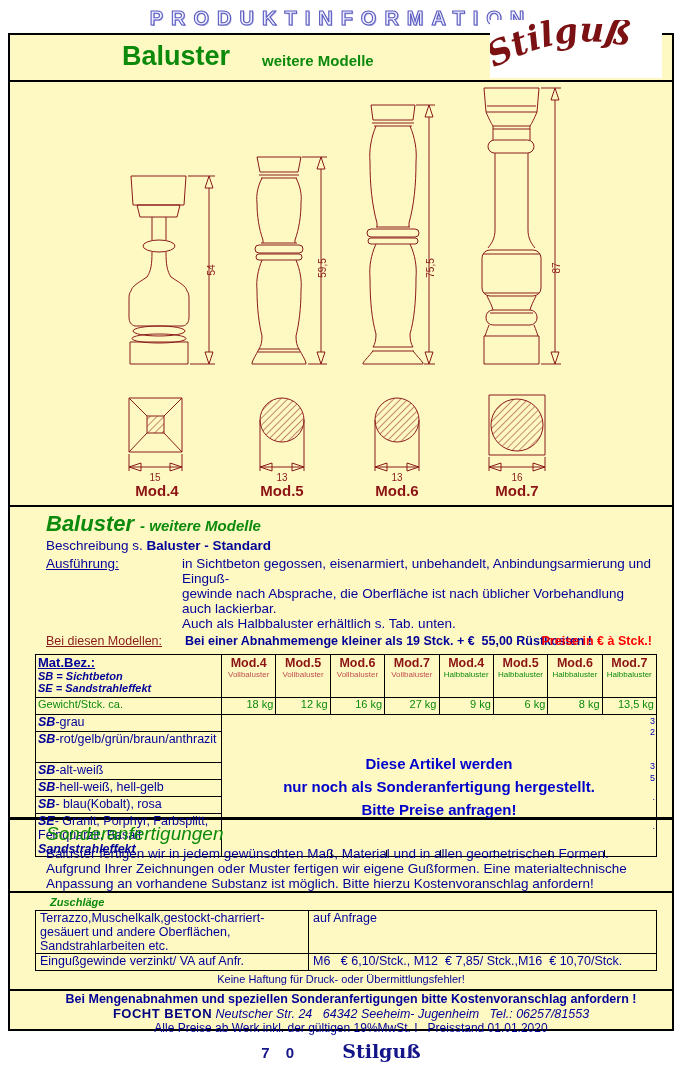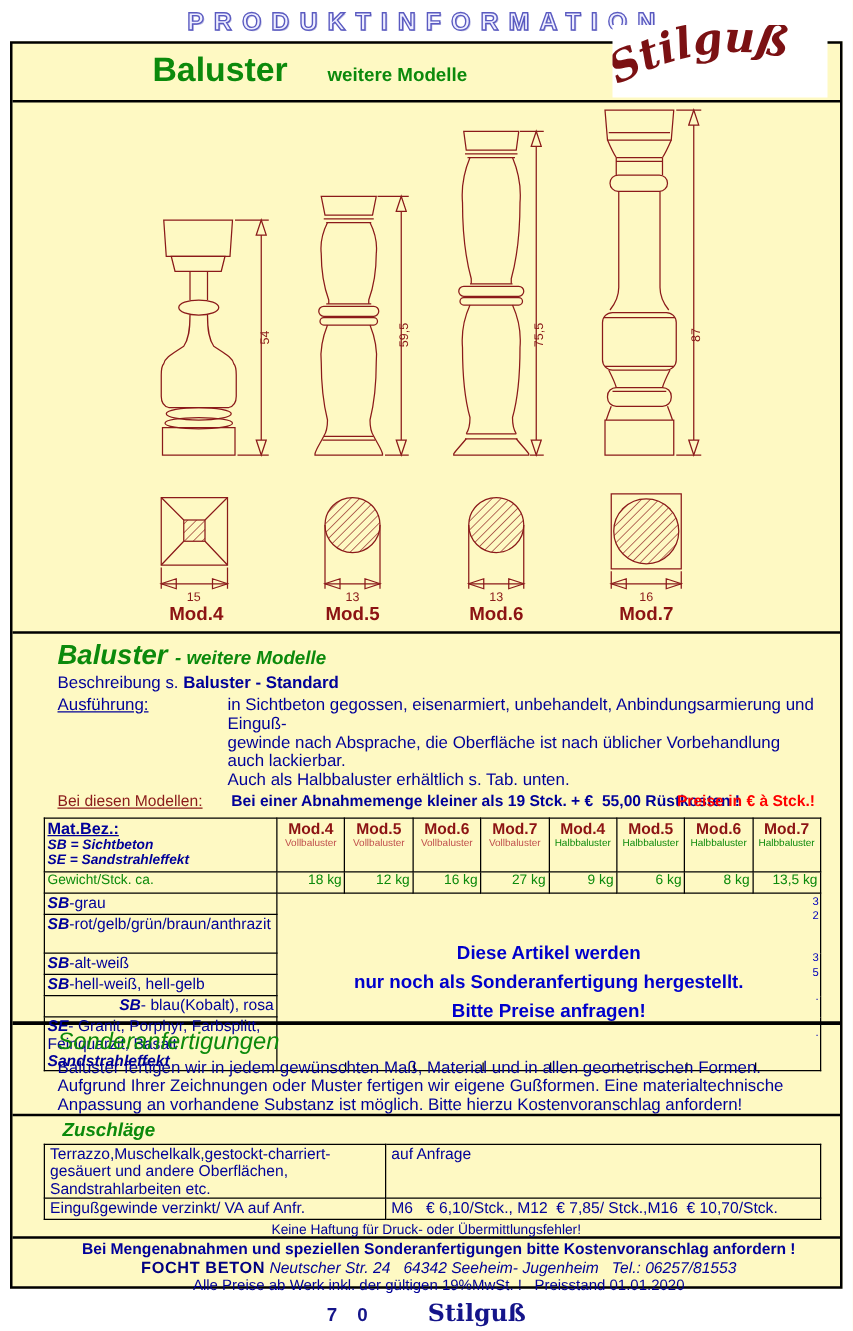--- a/index.html
+++ b/index.html
@@ -53,7 +53,7 @@
   .mrow .code{font-weight:bold;font-style:italic;}
   .mrow .extra{font-weight:bold;font-style:italic;}
   .r1 td{height:16px;} .r2 td{height:30px;} .r3 td{height:16px;}
-  .r4 td{height:16px;} .r5 td{height:16px;text-align:right;} .r6 td{height:38px;}
+  .r4 td{height:16px;} .r5 td{height:16px;} .r6 td{height:38px;}
   .notice{position:relative;text-align:center;vertical-align:middle !important;}
   .nline{color:#0000cc;font-weight:bold;font-size:15px;line-height:23px;}
   .nwrap{position:absolute;left:0;right:0;top:50%;transform:translateY(-50%);}

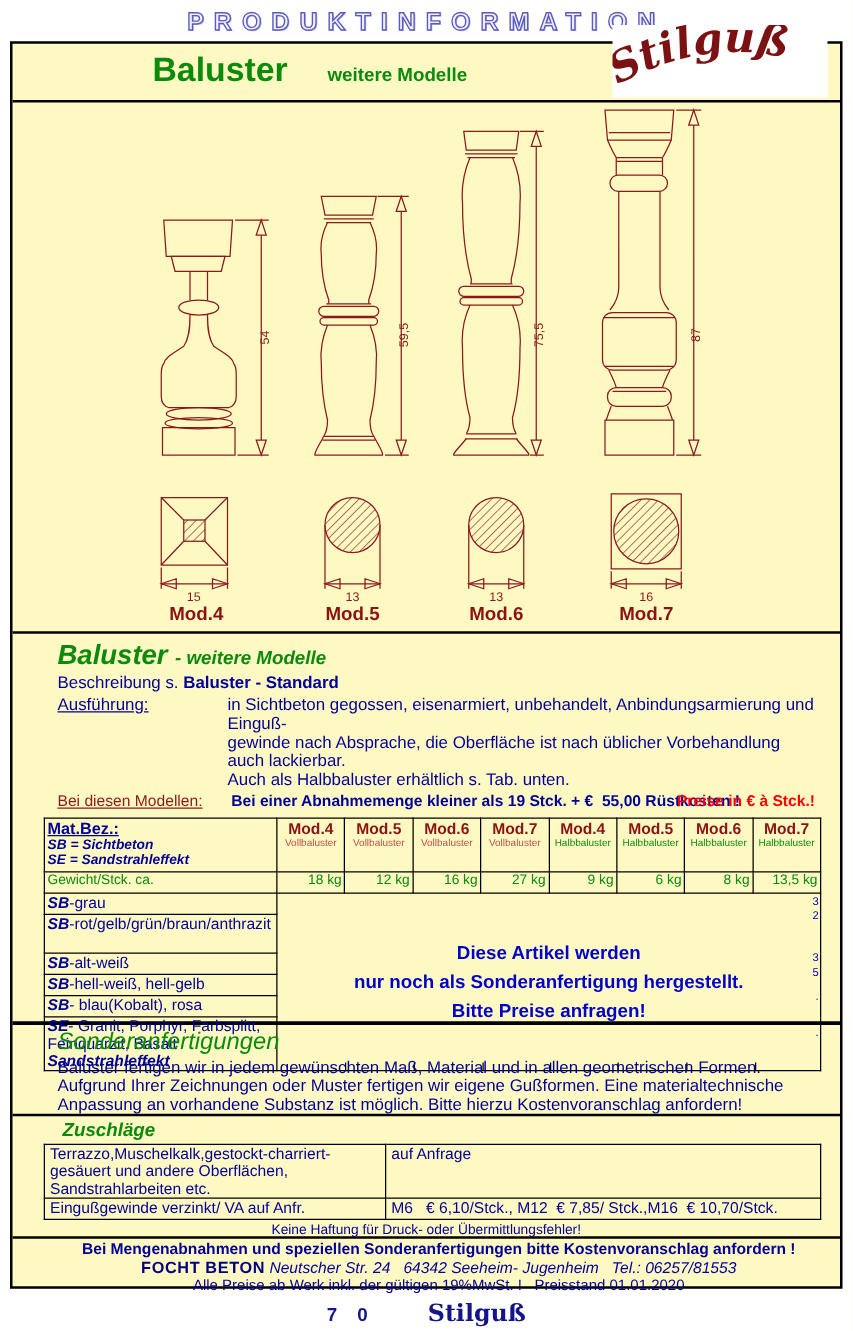--- a/index.html
+++ b/index.html
@@ -65,7 +65,7 @@
   .sonder-line{margin-left:36px;font-size:13.5px;line-height:15px;}
   
   .band-zu{position:relative;height:93px;border-bottom:2px solid #000;color:#000099;}
-  .zu-title{margin:3px 0 2px 40px;font-size:15px;font-weight:bold;font-style:italic;color:#0c8a0c;}
+  .zu-title{margin:3px 0 2px 40px;font-size:11px;font-weight:bold;font-style:italic;color:#0c8a0c;}
   .ztable{border-collapse:collapse;table-layout:fixed;width:622px;margin-left:25px;font-size:12.5px;color:#000099;}
   .ztable td{border:1px solid #000;padding:0 4px;vertical-align:top;overflow:hidden;}
   .ztable col.z0{width:273px;}

